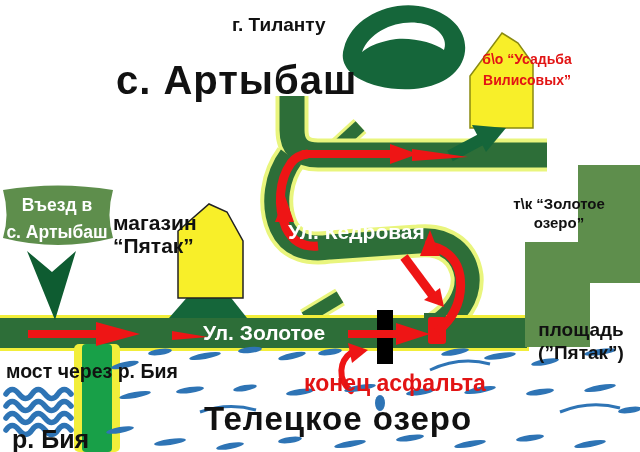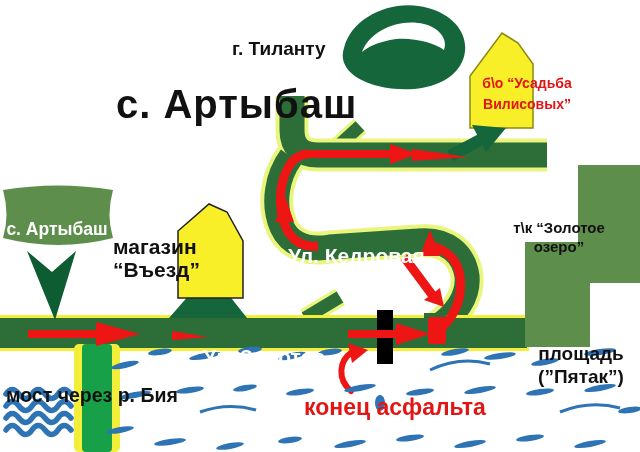--- a/index.html
+++ b/index.html
@@ -8,7 +8,7 @@
     font-family:"Liberation Sans", sans-serif;font-weight:700;
   }
   .map svg.layer{position:absolute;left:0;top:0;z-index:1;}
-  .lbl{position:absolute;z-index:5;white-space:nowrap;color:var(--text-black);line-height:1.1;margin-top:24px;}
+  .lbl{position:absolute;z-index:5;white-space:nowrap;color:var(--text-black);line-height:1.1;}
   .lbl.red{color:var(--text-red);}
   .lbl.white{color:var(--street-white);}
   .lbl.center{text-align:center;}

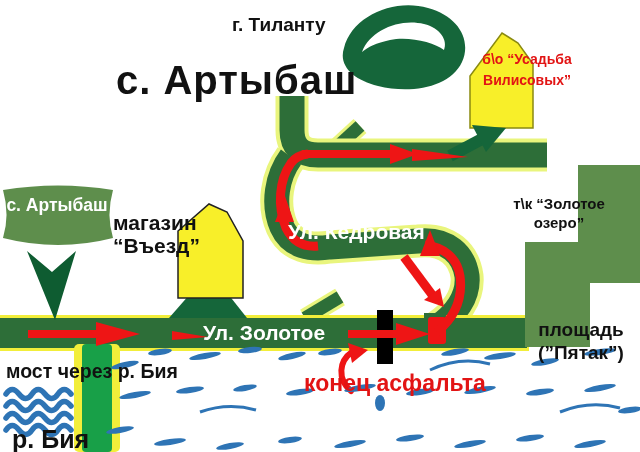--- a/index.html
+++ b/index.html
@@ -150,6 +150,7 @@
   </div>
 
   <div class="lbl white center" style="left:0;top:192px;width:114px;font-size:17.5px;line-height:27px">
+    <span>Въезд в</span>
     <span>с. Артыбаш</span>
   </div>
 

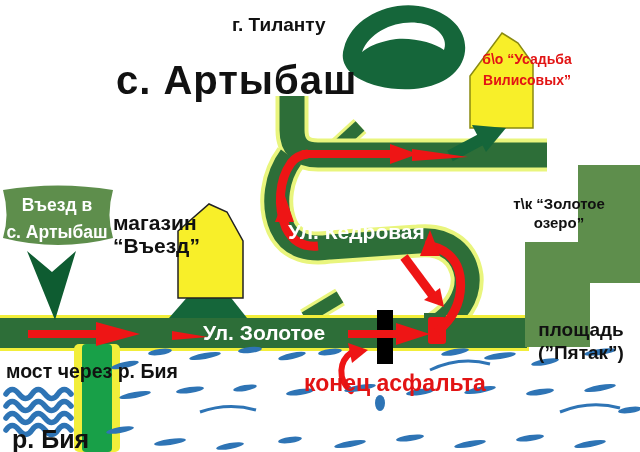--- a/index.html
+++ b/index.html
@@ -156,7 +156,7 @@
 
   <div class="lbl" style="left:113px;top:211px;font-size:21px;line-height:23px">
     <span>магазин</span>
-    <span>“Въезд”</span>
+    <span>“Пятак”</span>
   </div>
 
   <div class="lbl center" style="left:499px;top:194px;width:120px;font-size:15px;line-height:19px">

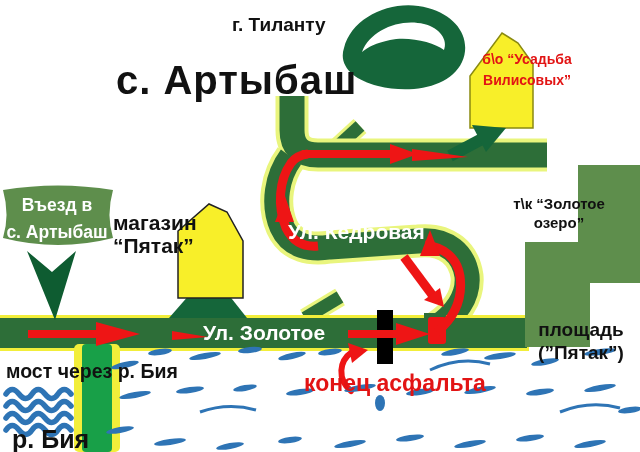--- a/index.html
+++ b/index.html
@@ -177,6 +177,7 @@
 
   <div class="lbl" style="left:12px;top:426px;font-size:25px">р. Бия</div>
 
+  <div class="lbl" style="left:204px;top:401px;font-size:33px;letter-spacing:1px">Телецкое озеро</div>
 
   <div class="lbl red" style="left:304px;top:371px;font-size:23px">конец асфальта</div>
 </div>

